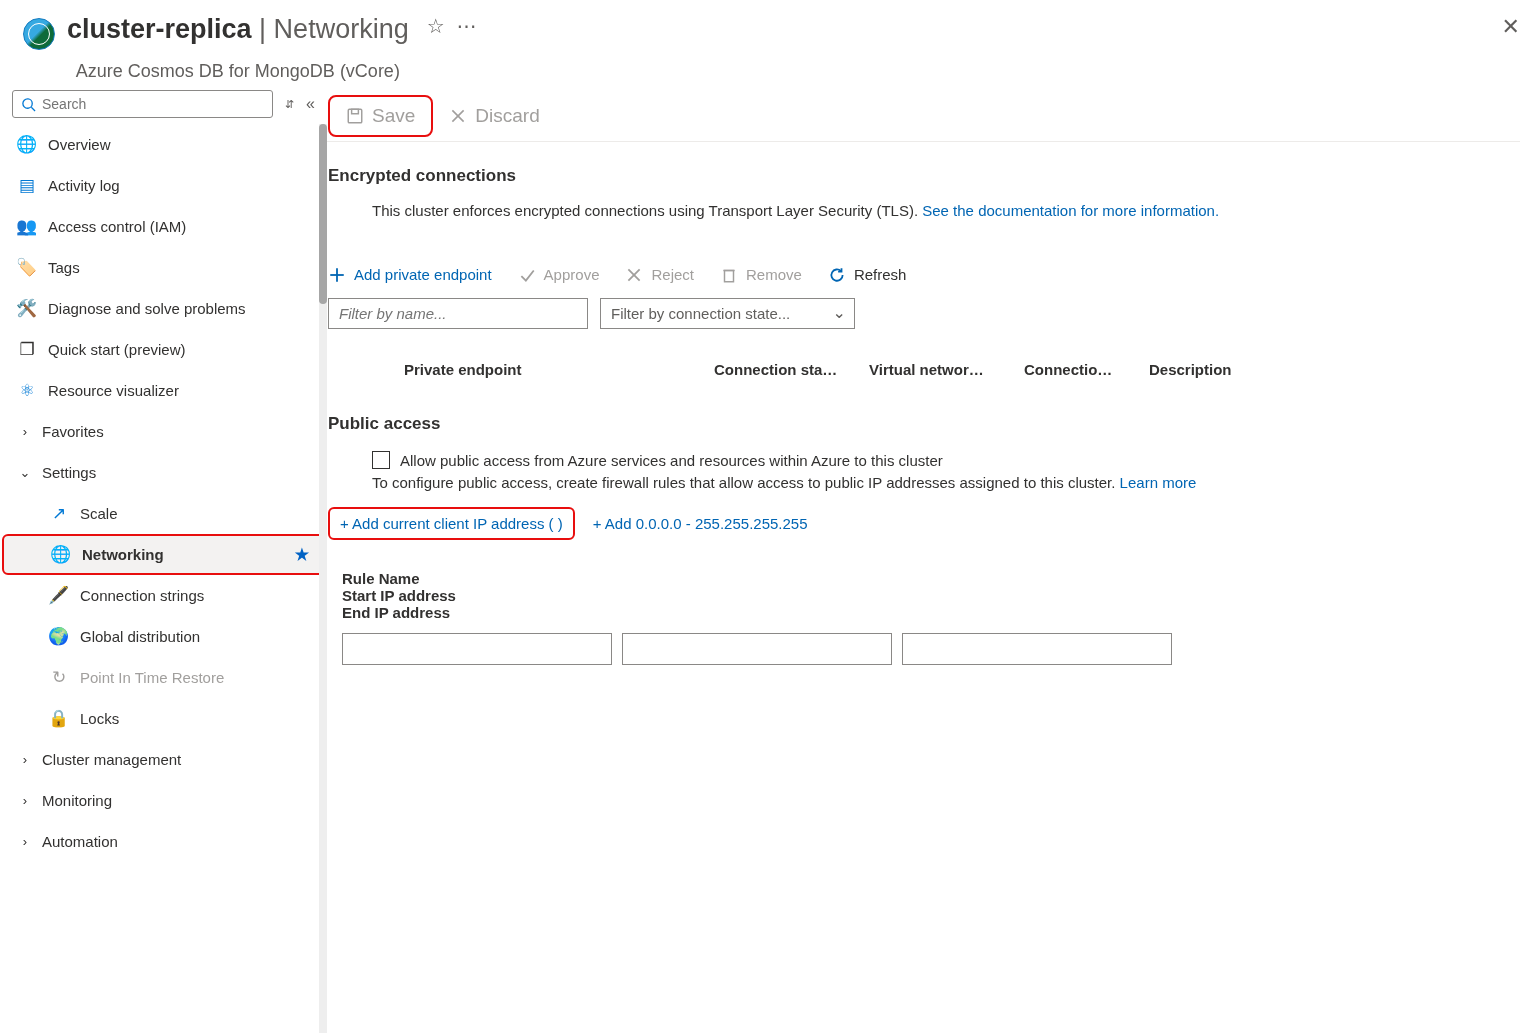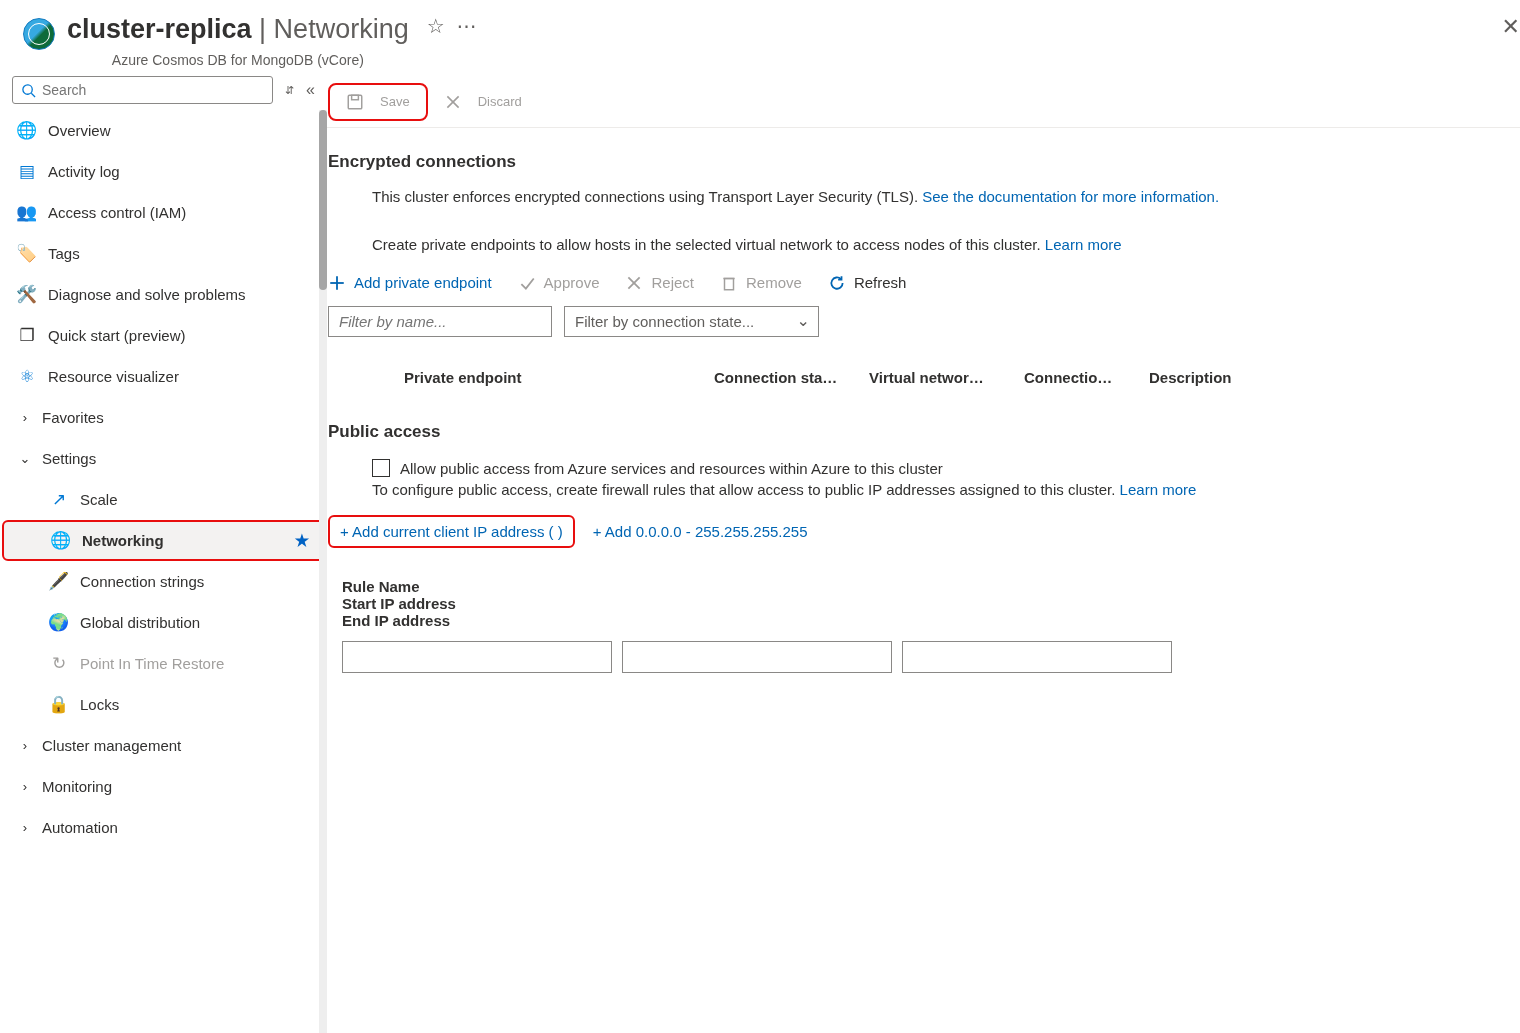--- a/index.html
+++ b/index.html
@@ -11,7 +11,7 @@
 .header-title { font-size: 27px; color: #323130; }
 .header-title .bold { font-weight: 600; }
 .header-title .light { font-weight: 400; color:#605e5c;}
-.header-sub { font-size: 14px; color: #605e5c; margin-top: 7px; }
+.header-sub { font-size: 18px; color: #605e5c; margin-top: 16px; }
 .header-actions { margin-left: auto; display:flex; gap:14px; align-items:center;}
 .close-x{font-size:22px;font-weight:300;color:#605e5c;cursor:pointer;margin-left:8px;}
 .body { display: flex; flex: 1; overflow:hidden;}

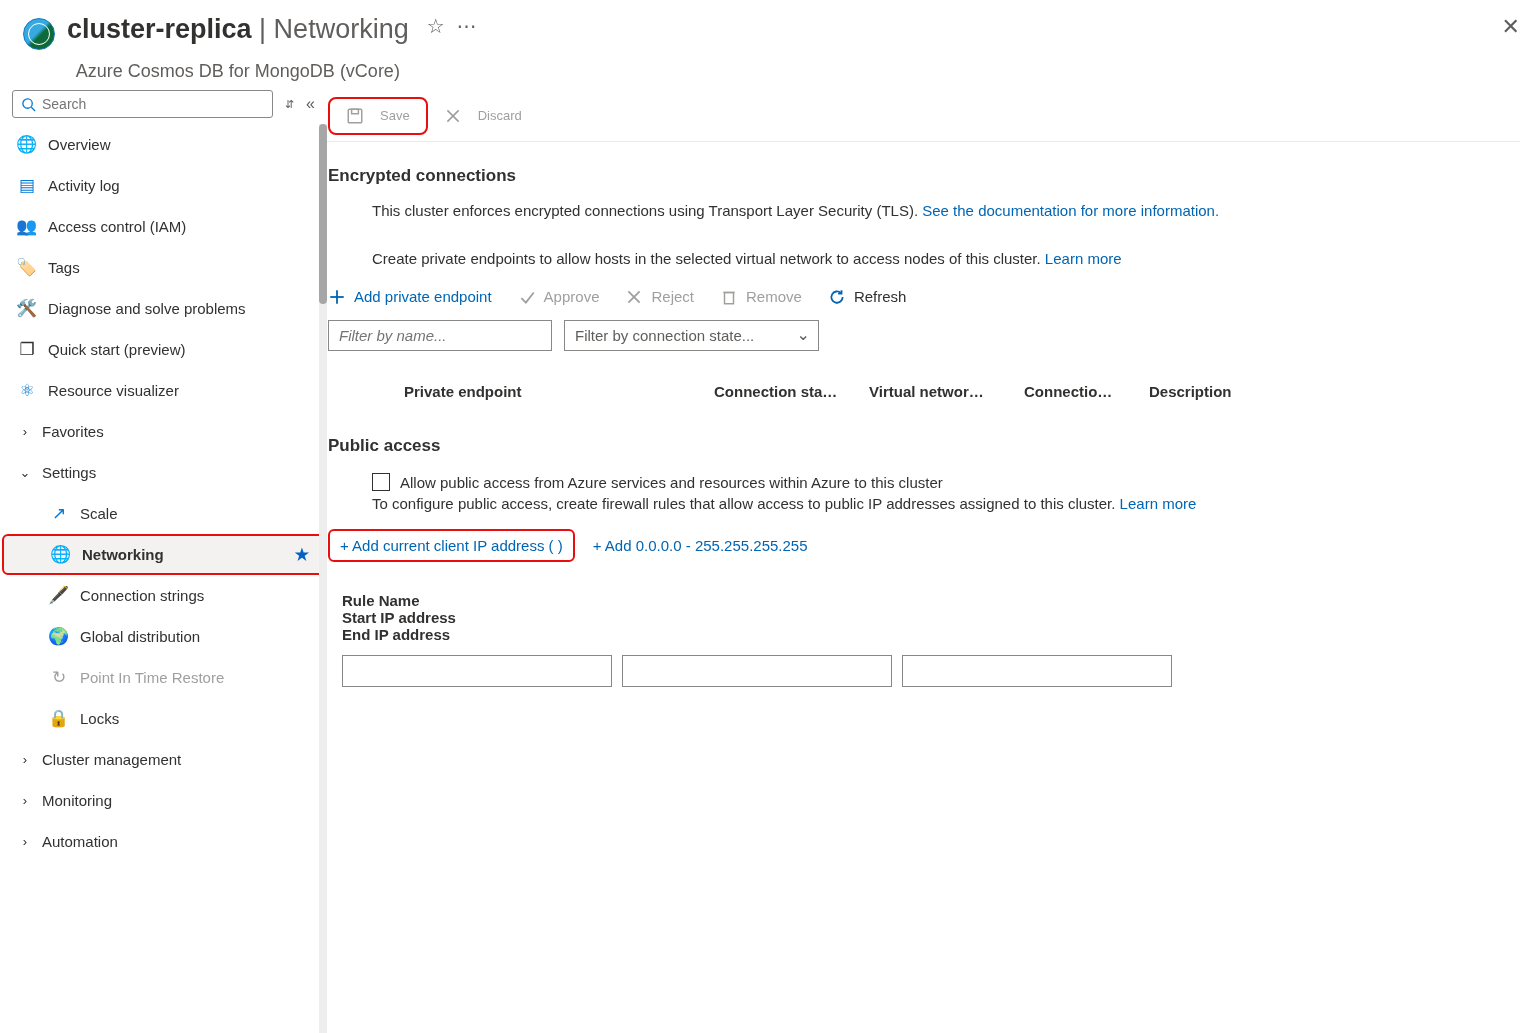--- a/index.html
+++ b/index.html
@@ -38,7 +38,7 @@
 .nav li.selected.hl-red{padding-left:46px;margin-left:2px;margin-right:2px;}
 .content{flex:1;display:flex;flex-direction:column;}
 .toolbar{display:flex;align-items:center;height:52px;border-bottom:1px solid #edebe9;padding-left:1px; gap:4px;}
-.tb-btn{display:flex;align-items:center;gap:16px;padding:6px 12px;color:#a19f9d;font-size:13px;cursor:pointer;justify-content:flex-end;}
+.tb-btn{display:flex;align-items:center;gap:8px;padding:6px 12px;color:#a19f9d;font-size:19px;cursor:pointer;justify-content:flex-end;}
 .tb-btn svg{width:18px;height:18px;}
 .tb-save-wrap.hl-red{padding:2px 4px;border-radius:8px;margin-left:0;}
 .pane{padding:24px 0 0 0;overflow-y:auto;}

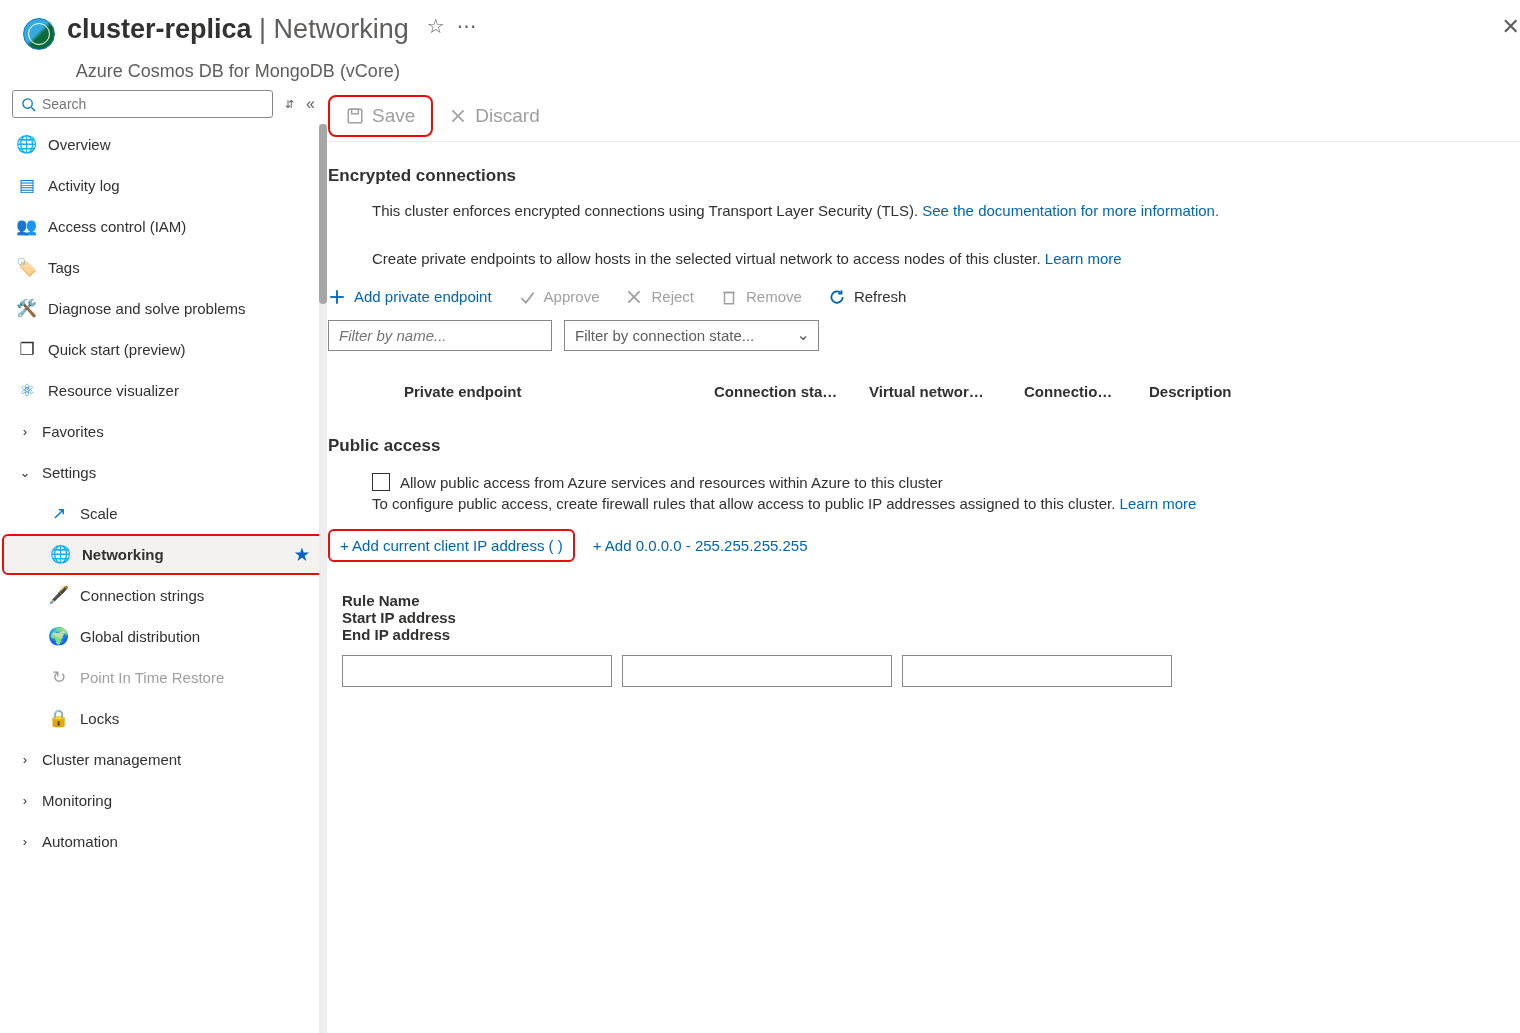--- a/index.html
+++ b/index.html
@@ -219,9 +219,6 @@
         </div>
 
         <div class="section">
-          <div class="sec-text">
-            <span>Create private endpoints to allow hosts in the selected virtual network to access nodes of this cluster. </span><a class="link">Learn more</a>
-          </div>
           <div class="pe-toolbar">
             <span class="pe-btn primary">
               <svg viewBox="0 0 16 16">

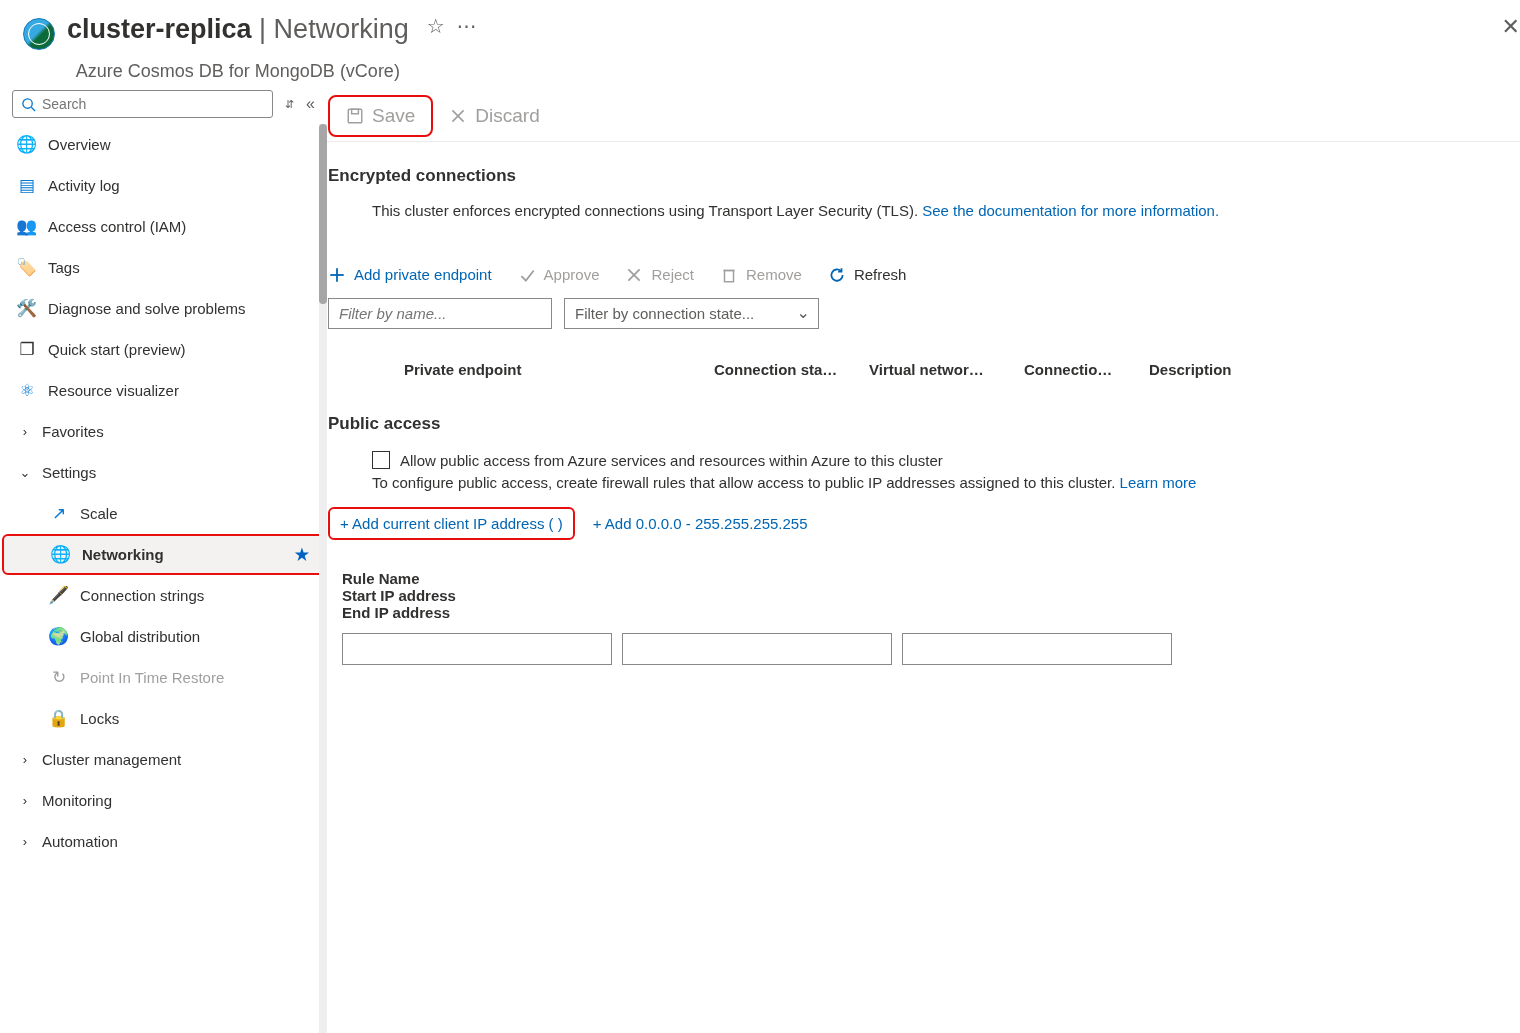--- a/index.html
+++ b/index.html
@@ -52,7 +52,7 @@
 .pe-btn.disabled{color:#a19f9d;}
 .pe-btn svg{width:18px;height:18px;}
 .filter-row{display:flex;gap:12px;margin-bottom:22px;}
-.filter-row input{border:1px solid #8a8886;padding:6px 10px;font-size:15px;width:224px;font-style:italic;color:#605e5c;}
+.filter-row input{border:1px solid #8a8886;padding:6px 10px;font-size:15px;width:260px;font-style:italic;color:#605e5c;}
 .dd{border:1px solid #8a8886;padding:6px 28px 6px 10px;font-size:15px;width:255px;color:#605e5c;position:relative;background:#fff;cursor:pointer;}
 .dd::after{content:"⌄";position:absolute;right:8px;top:4px;font-size:16px;}
 .tbl-head{display:flex;gap:0;font-weight:600;font-size:15px;padding:10px 0 10px 76px;}

